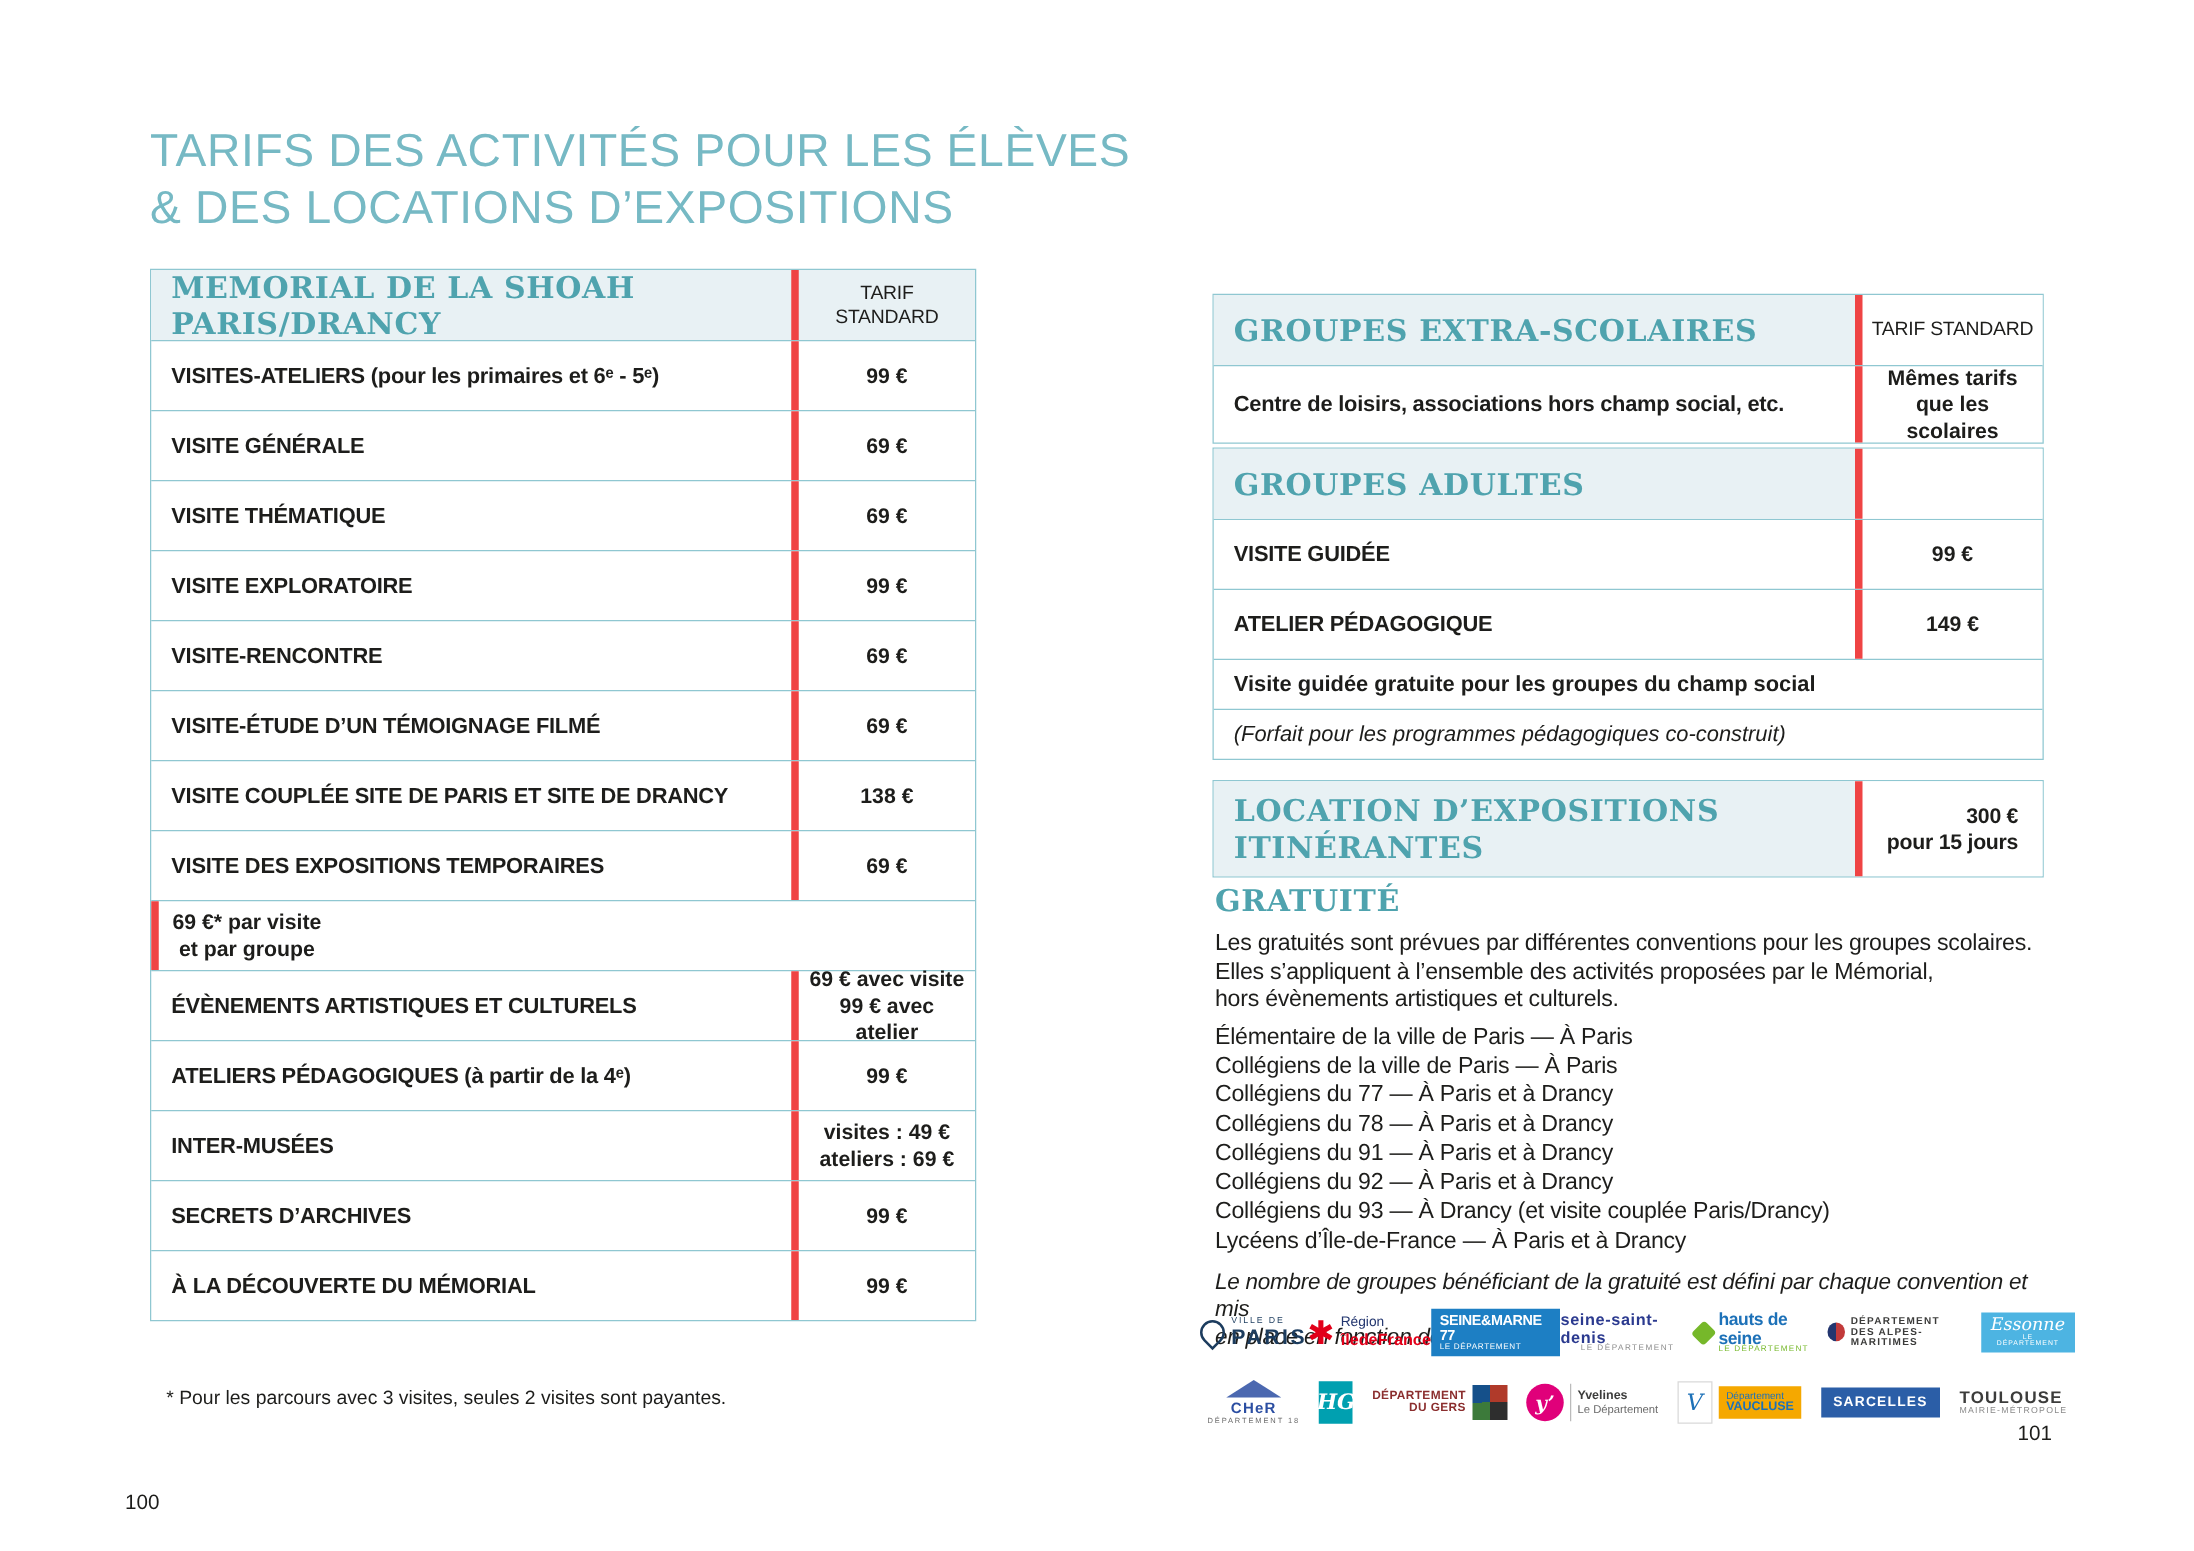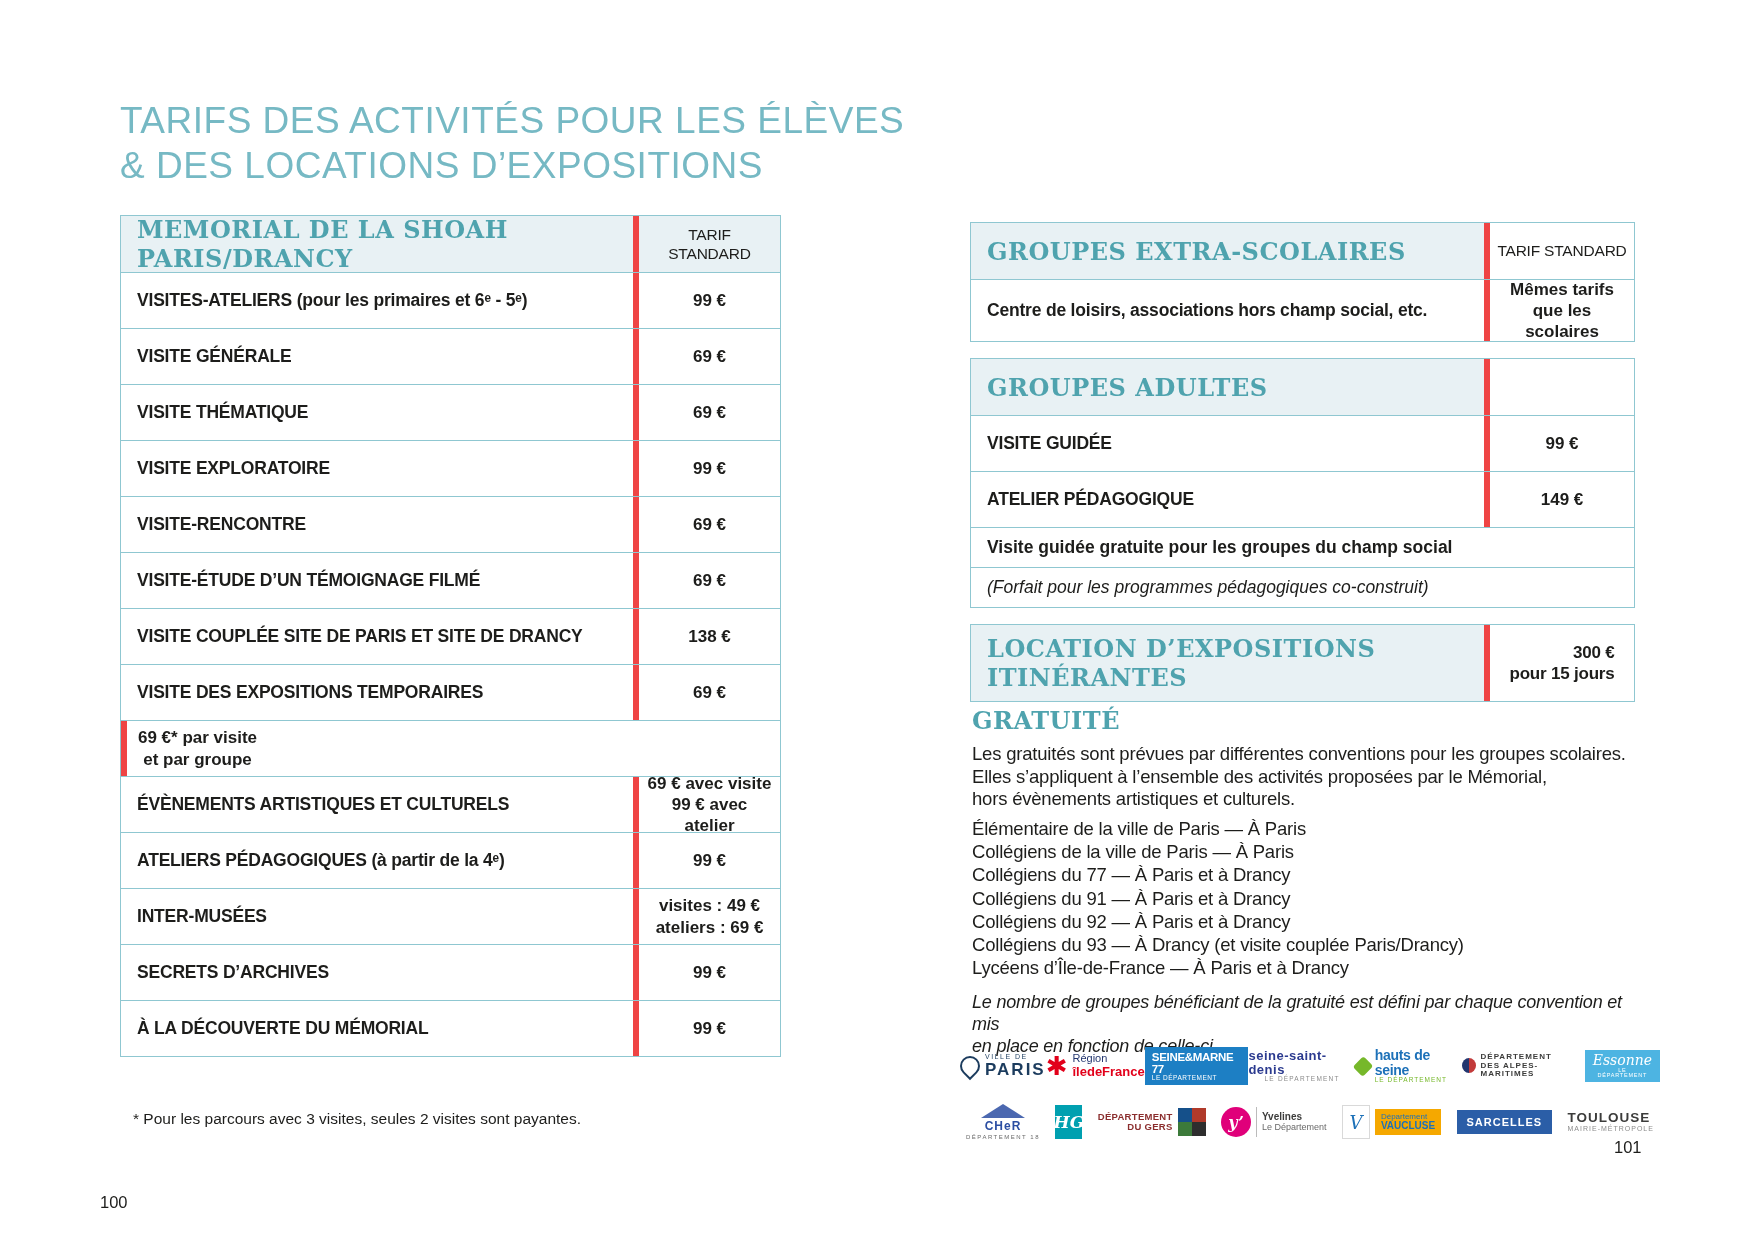--- a/index.html
+++ b/index.html
@@ -196,7 +196,7 @@
   <div class="pagenum left">100</div>
   <div class="pagenum right">101</div>
 
-  <div class="tbl rt" style="left:970px; top:222px; width:665px;">
+  <div class="tbl rt" style="left:970px; top:235px; width:665px;">
     <div class="trow thead tint-left h56">
       <div class="lbl">GROUPES EXTRA-SCOLAIRES</div>
       <div class="prc white">TARIF STANDARD</div>

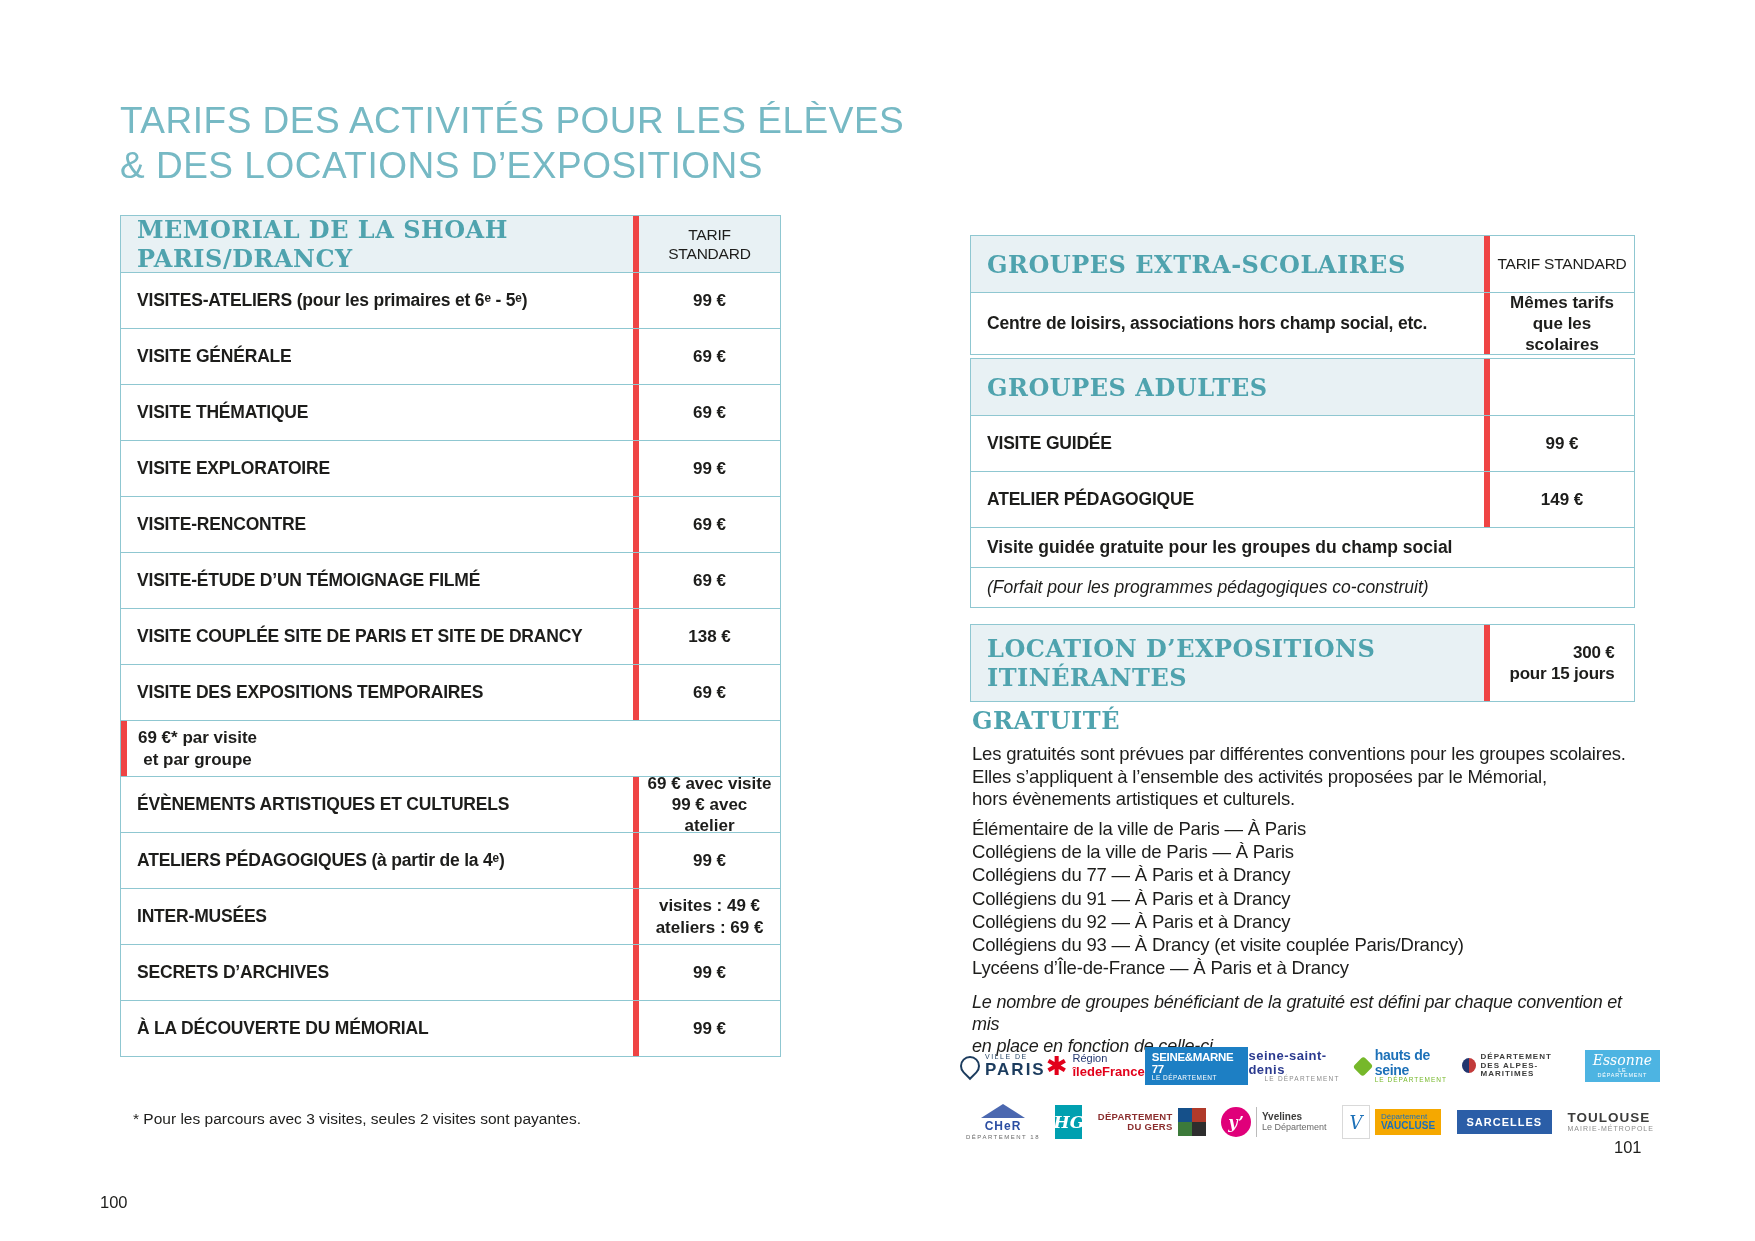--- a/index.html
+++ b/index.html
@@ -242,6 +242,7 @@
       <li>Élémentaire de la ville de Paris — À Paris</li>
       <li>Collégiens de la ville de Paris — À Paris</li>
       <li>Collégiens du 77 — À Paris et à Drancy</li>
+      <li>Collégiens du 78 — À Paris et à Drancy</li>
       <li>Collégiens du 91 — À Paris et à Drancy</li>
       <li>Collégiens du 92 — À Paris et à Drancy</li>
       <li>Collégiens du 93 — À Drancy (et visite couplée Paris/Drancy)</li>

